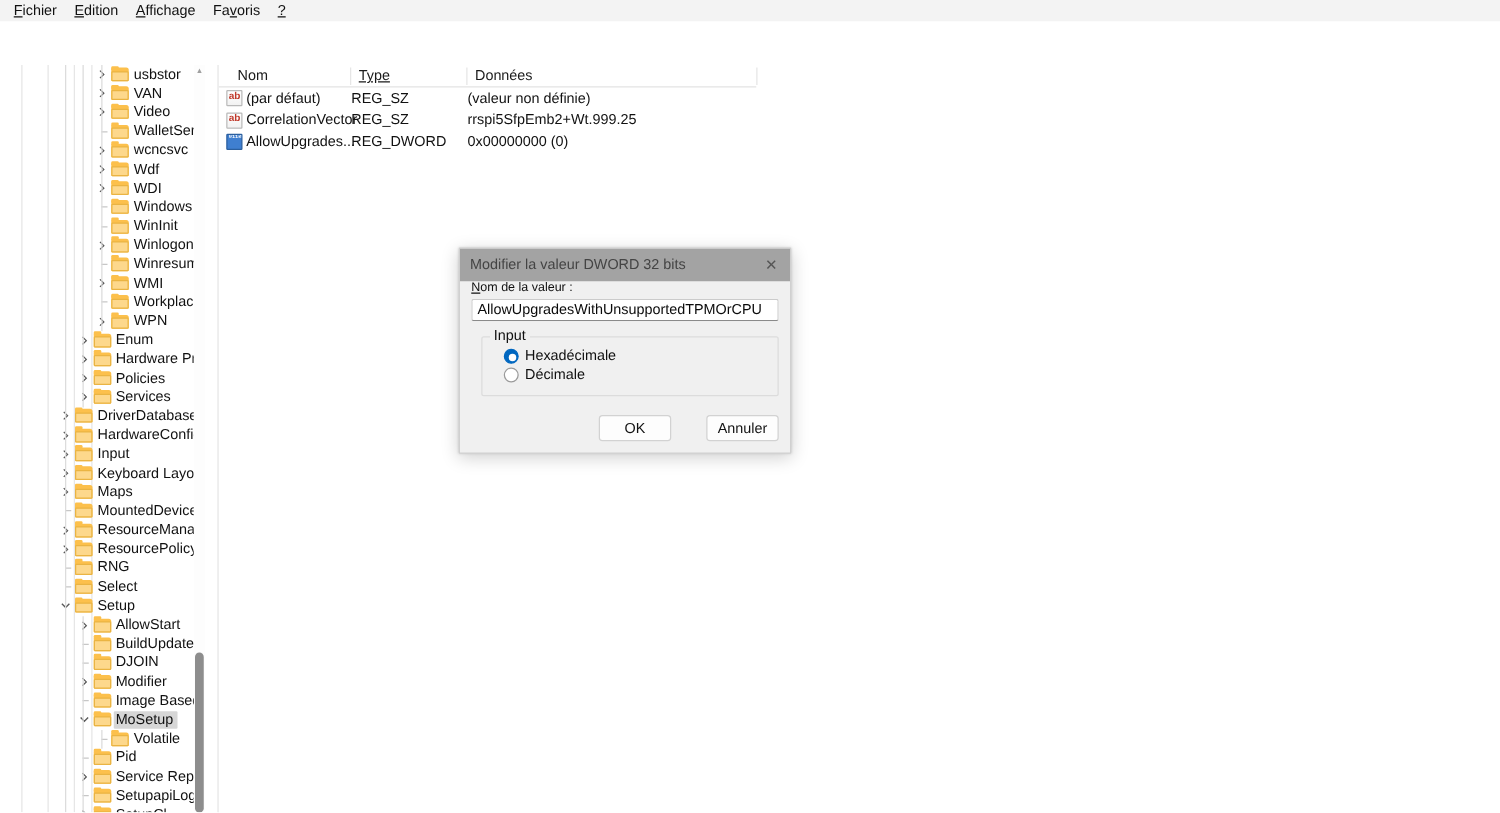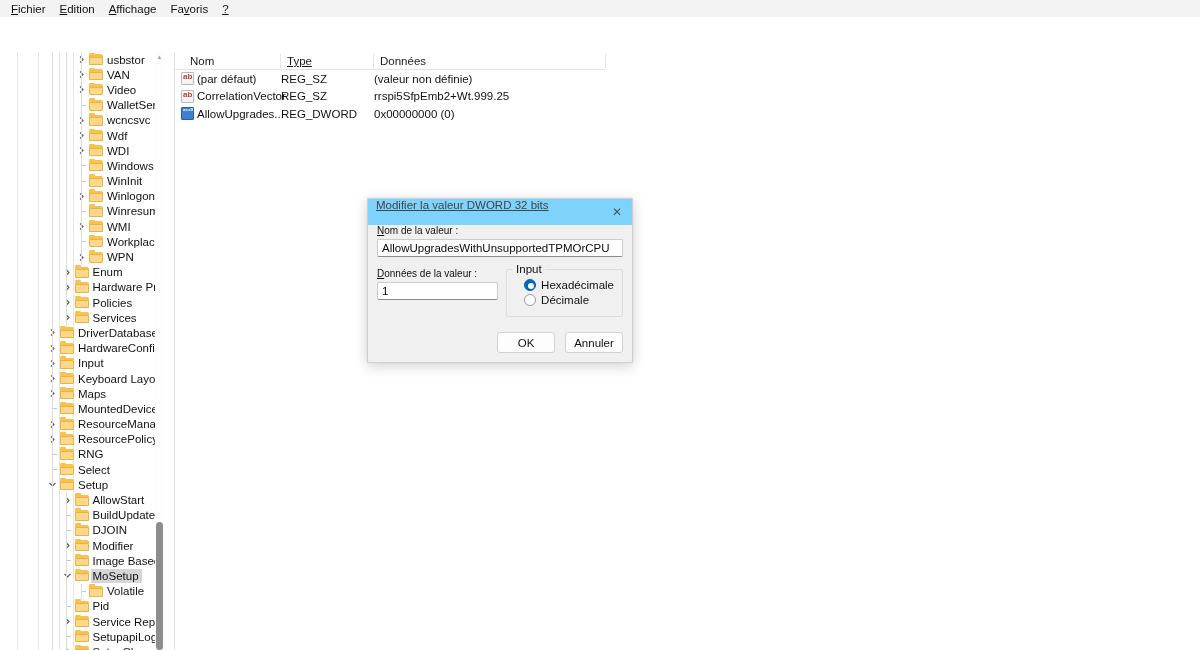--- a/index.html
+++ b/index.html
@@ -306,11 +306,11 @@
   .dlg-title {
     height: 26px;
     display: flex;
+    align-items: center;
     padding-left: 8px;
     font-size: 11.5px;
     color: #444;
-    background: #7dd3fc;
-    text-decoration: underline;
+    background: #a3a3a3;
   }
   .dlg-close {
     position: absolute;

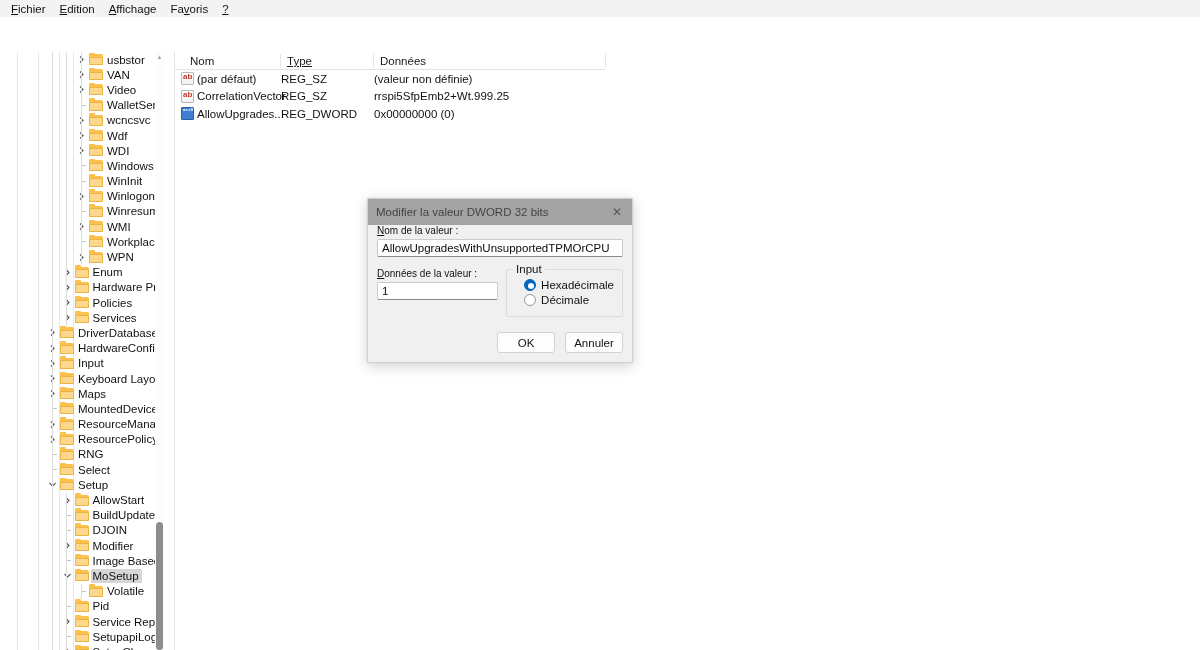--- a/index.html
+++ b/index.html
@@ -968,14 +968,6 @@
       </div>
 
       <div class="row2">
-        <div class="col-data">
-          <div class="fld-label">
-            <span class="ul">D</span><span>onnées de la valeur :</span>
-          </div>
-          <div class="txtbox">
-            <span>1</span>
-          </div>
-        </div>
 
         <div class="col-base">
           <div class="groupbox">

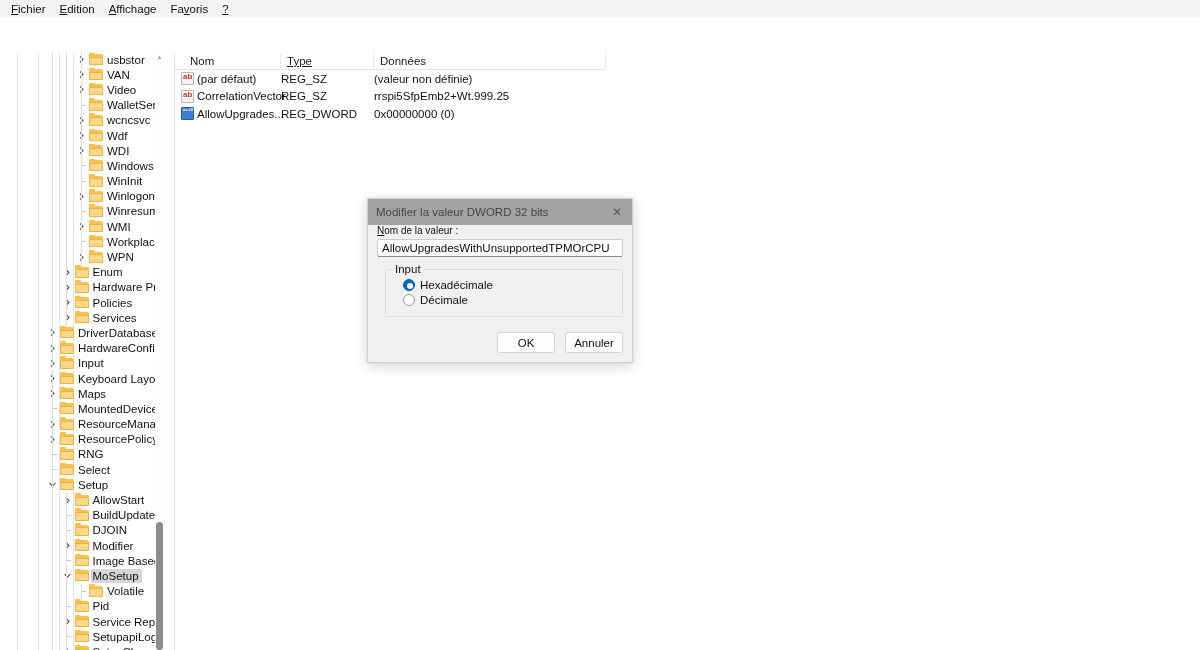--- a/index.html
+++ b/index.html
@@ -395,7 +395,7 @@
     position: absolute;
     right: 9px; bottom: 9px;
     display: flex;
-    gap: 10px;
+    gap: 28px;
     align-items: center;
   }
   .btn {

